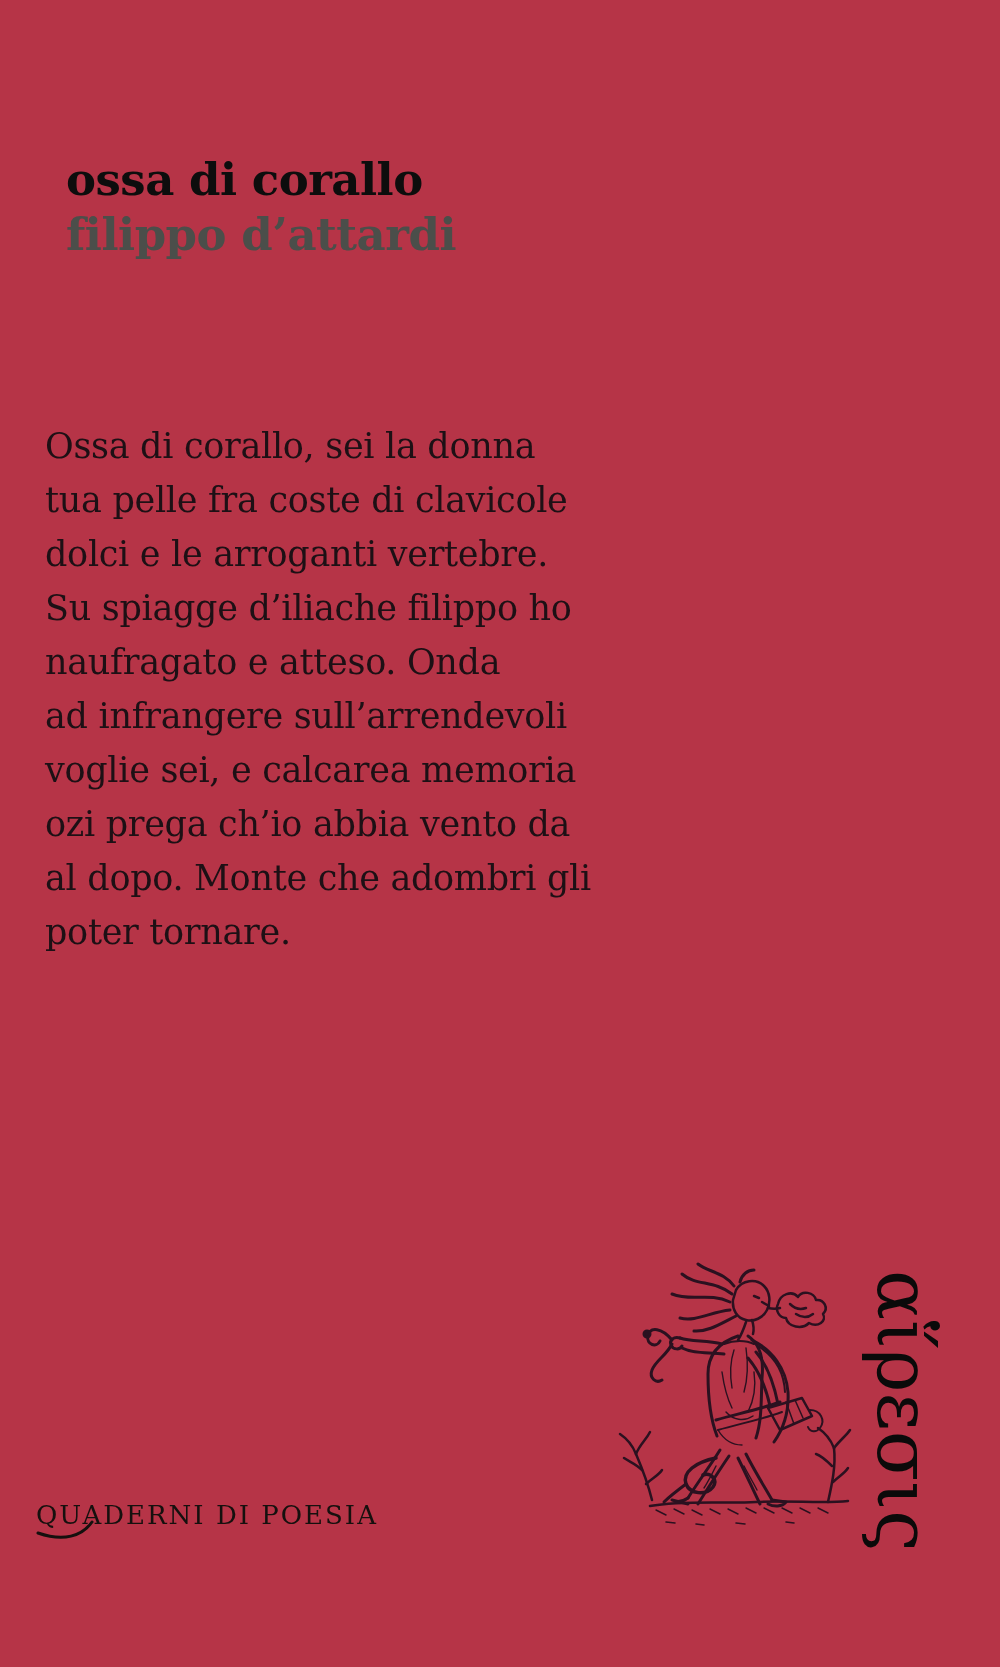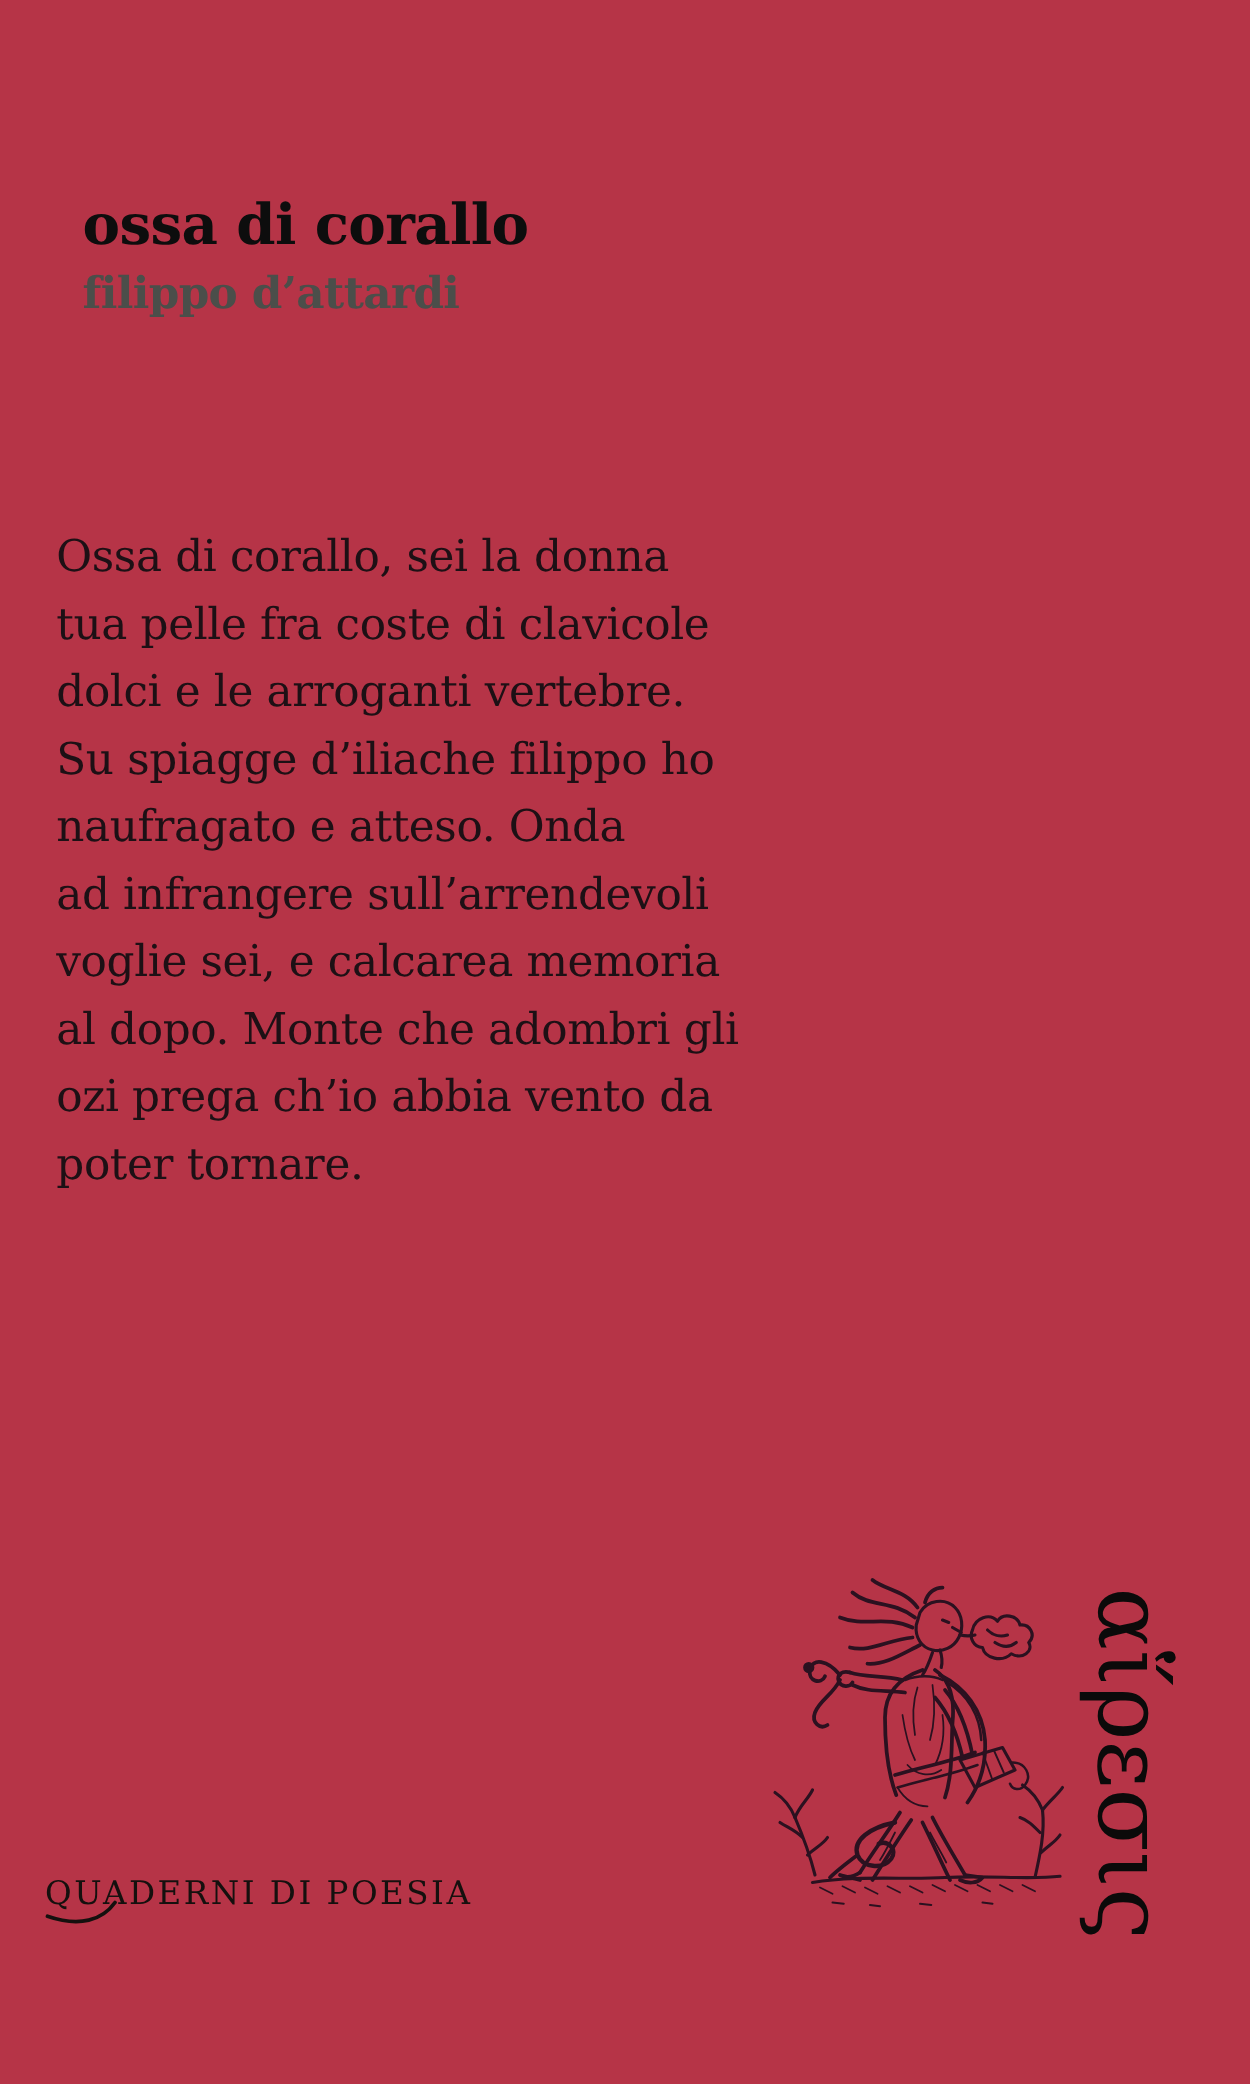--- a/index.html
+++ b/index.html
@@ -32,7 +32,7 @@
   }
   .book-author {
     margin: 0;
-    font-size: 35px;
+    font-size: 45px;
     line-height: 55px;
     font-weight: bold;
     letter-spacing: -0.5px;

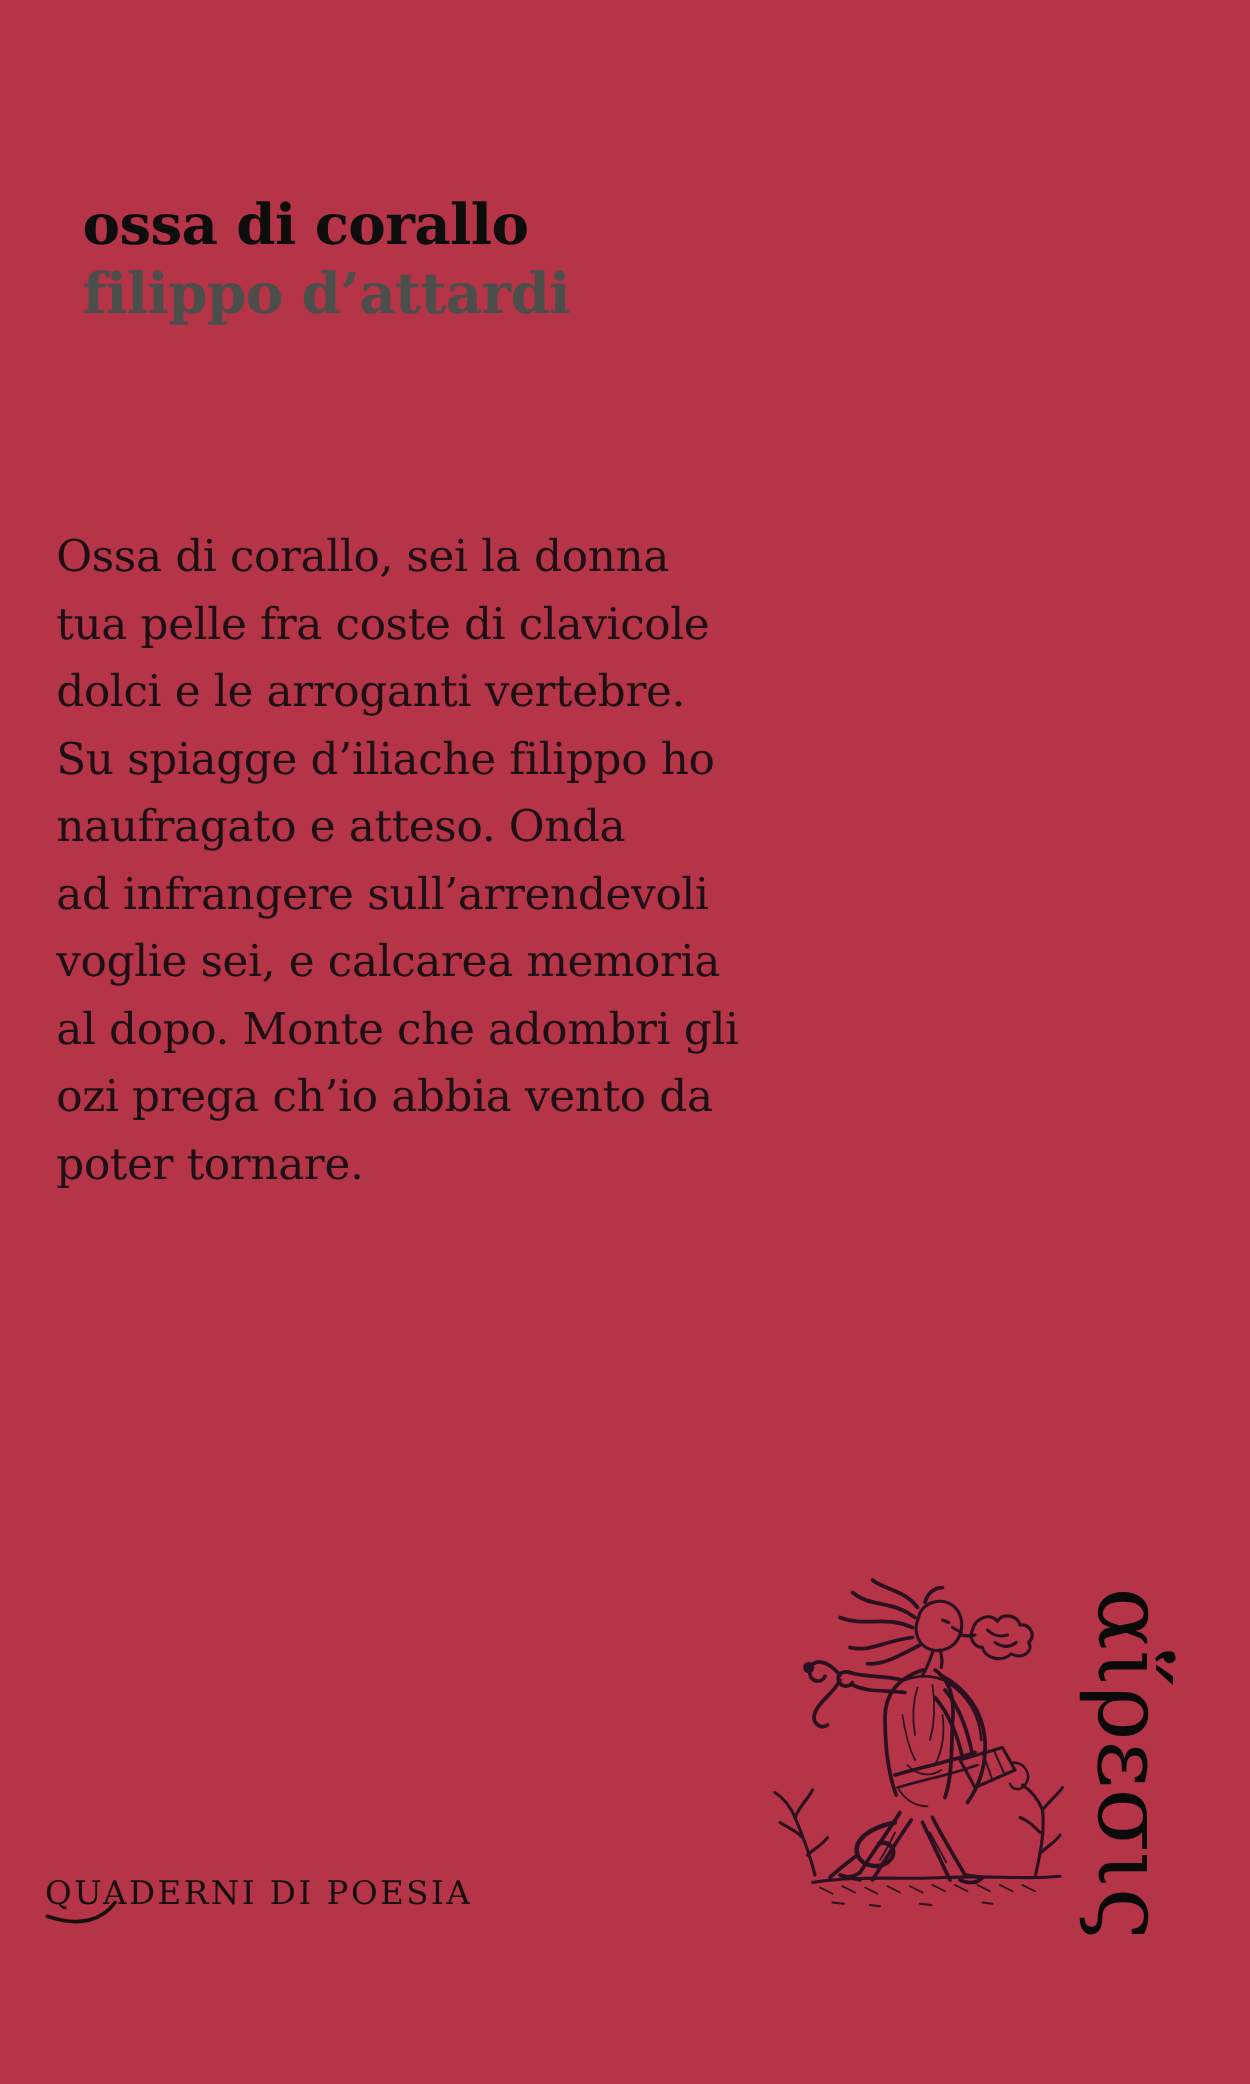--- a/index.html
+++ b/index.html
@@ -118,8 +118,8 @@
       <div class="poem-line">naufragato e atteso. Onda</div>
       <div class="poem-line">ad infrangere sull’arrendevoli</div>
       <div class="poem-line">voglie sei, e calcarea memoria</div>
+      <div class="poem-line">ozi prega ch’io abbia vento da</div>
       <div class="poem-line">al dopo. Monte che adombri gli</div>
-      <div class="poem-line">ozi prega ch’io abbia vento da</div>
       <div class="poem-line">poter tornare.</div>
     </div>
 

